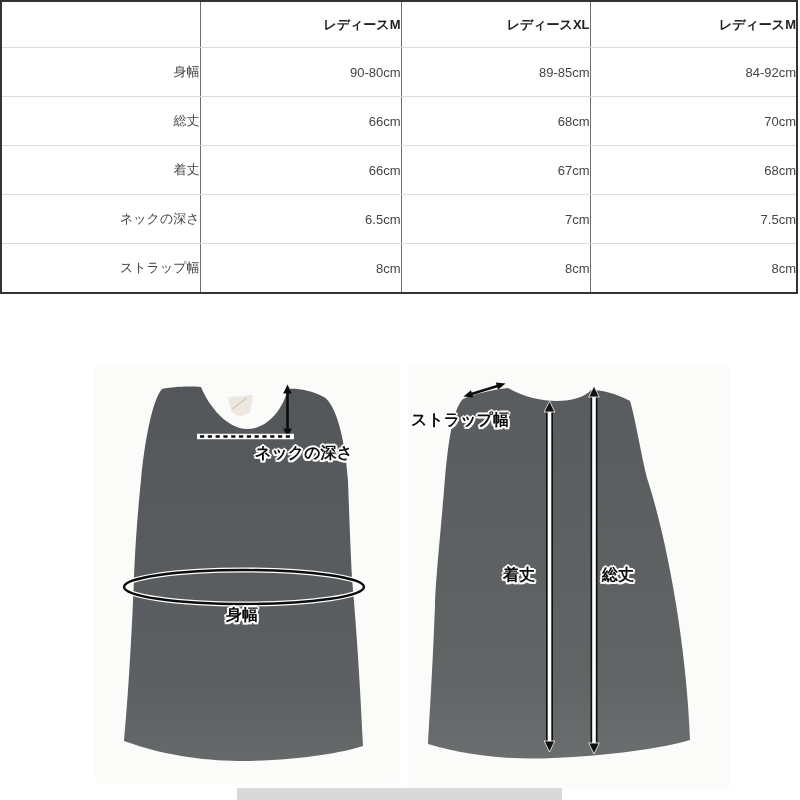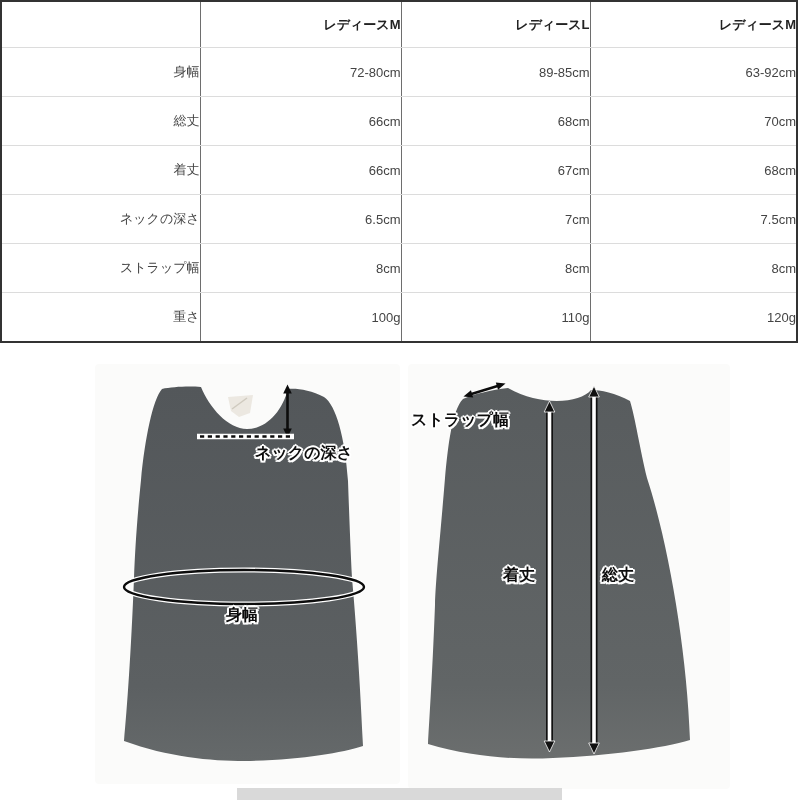--- a/index.html
+++ b/index.html
@@ -52,7 +52,7 @@
       <tr>
         <th></th>
         <th>レディースM</th>
-        <th>レディースL</th>
+        <th>レディースXL</th>
         <th>レディースM</th>
       </tr>
     </thead>

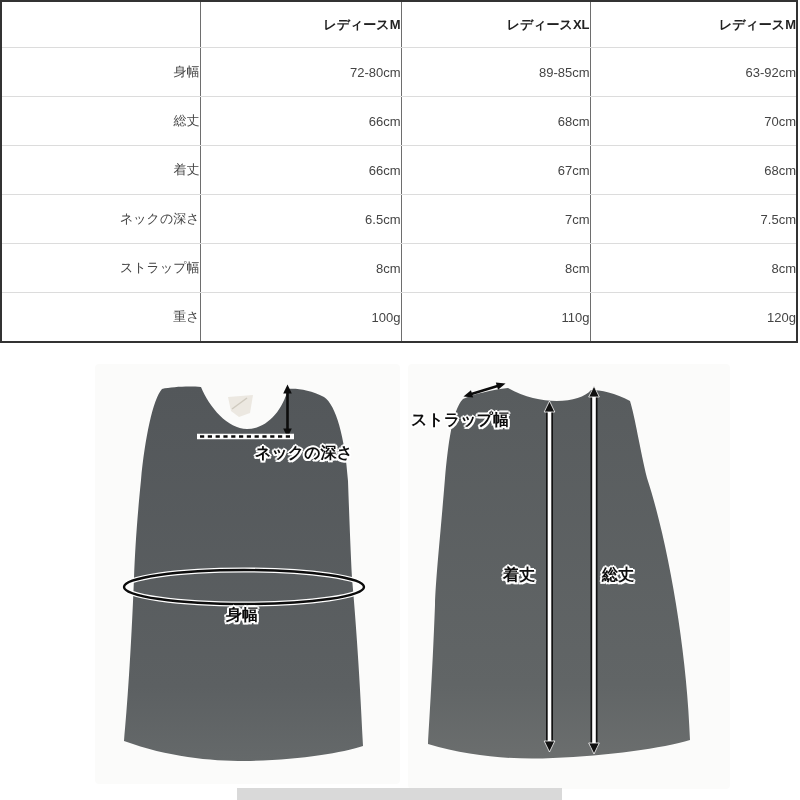--- a/index.html
+++ b/index.html
@@ -59,7 +59,7 @@
     <tbody>
       <tr>
         <th>身幅</th>
-        <td>72-80cm</td>
+        <td>90-80cm</td>
         <td>89-85cm</td>
         <td>63-92cm</td>
       </tr>

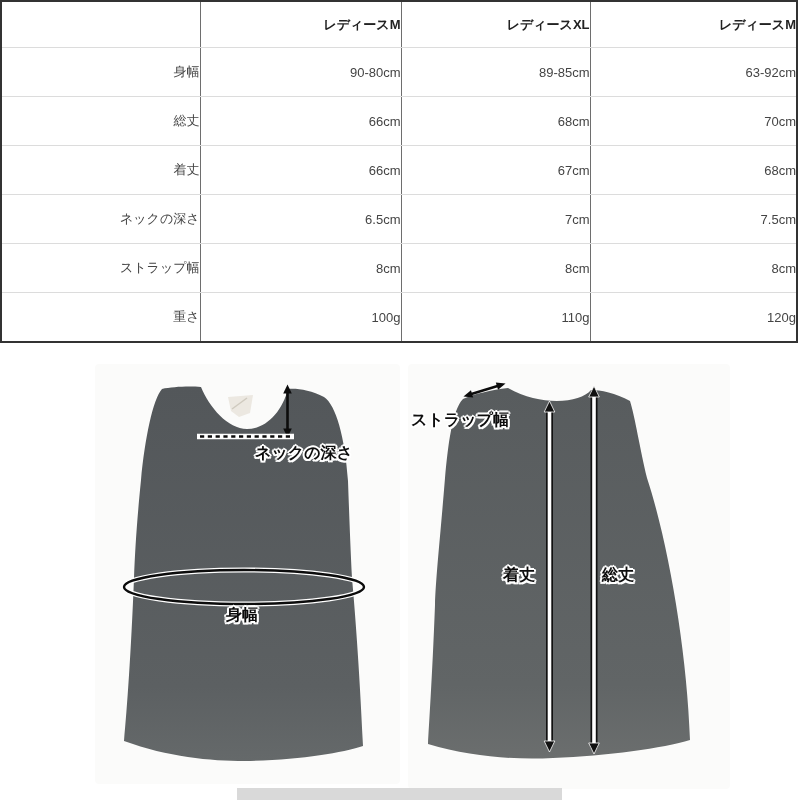--- a/index.html
+++ b/index.html
@@ -61,7 +61,7 @@
         <th>身幅</th>
         <td>90-80cm</td>
         <td>89-85cm</td>
-        <td>63-92cm</td>
+        <td>84-92cm</td>
       </tr>
       <tr>
         <th>総丈</th>

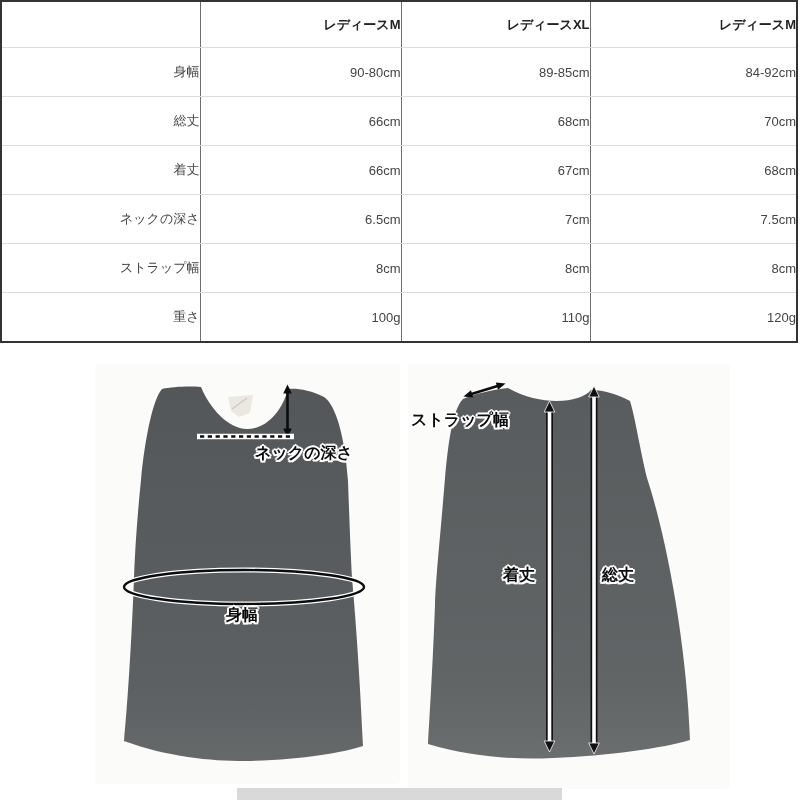--- a/index.html
+++ b/index.html
@@ -87,12 +87,6 @@
         <td>8cm</td>
         <td>8cm</td>
       </tr>
-      <tr>
-        <th>重さ</th>
-        <td>100g</td>
-        <td>110g</td>
-        <td>120g</td>
-      </tr>
     </tbody>
   </table>
 

